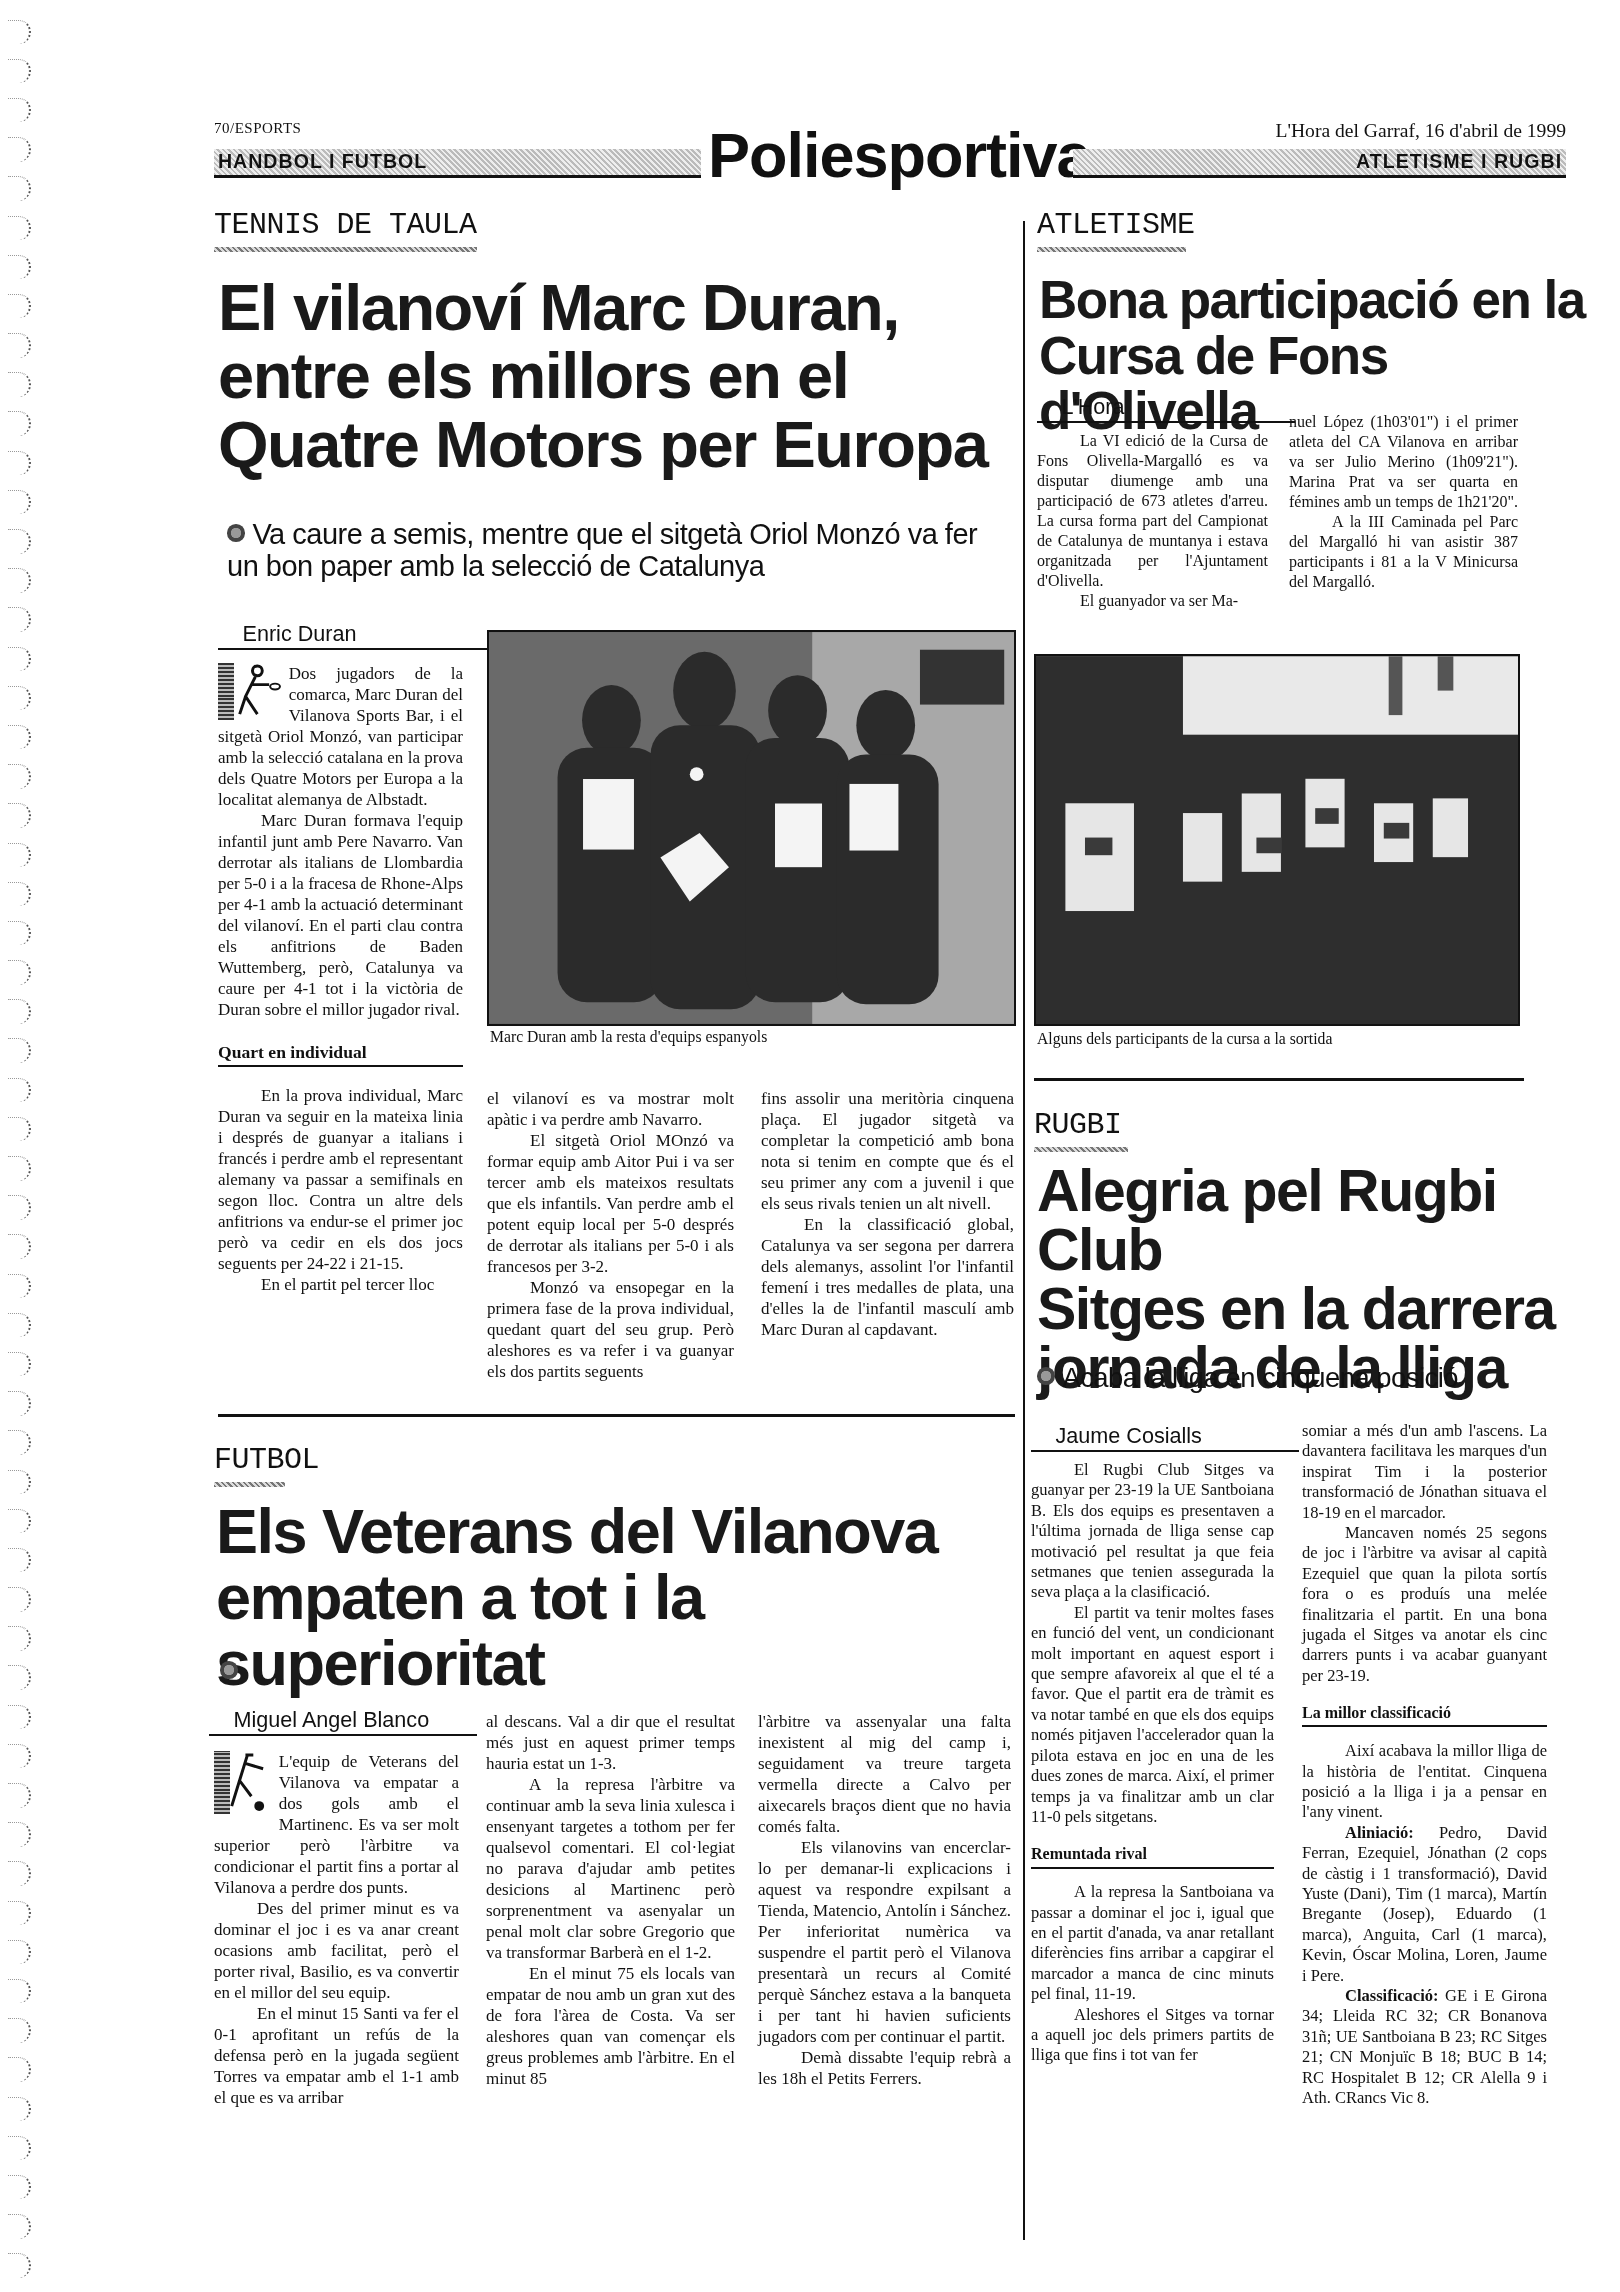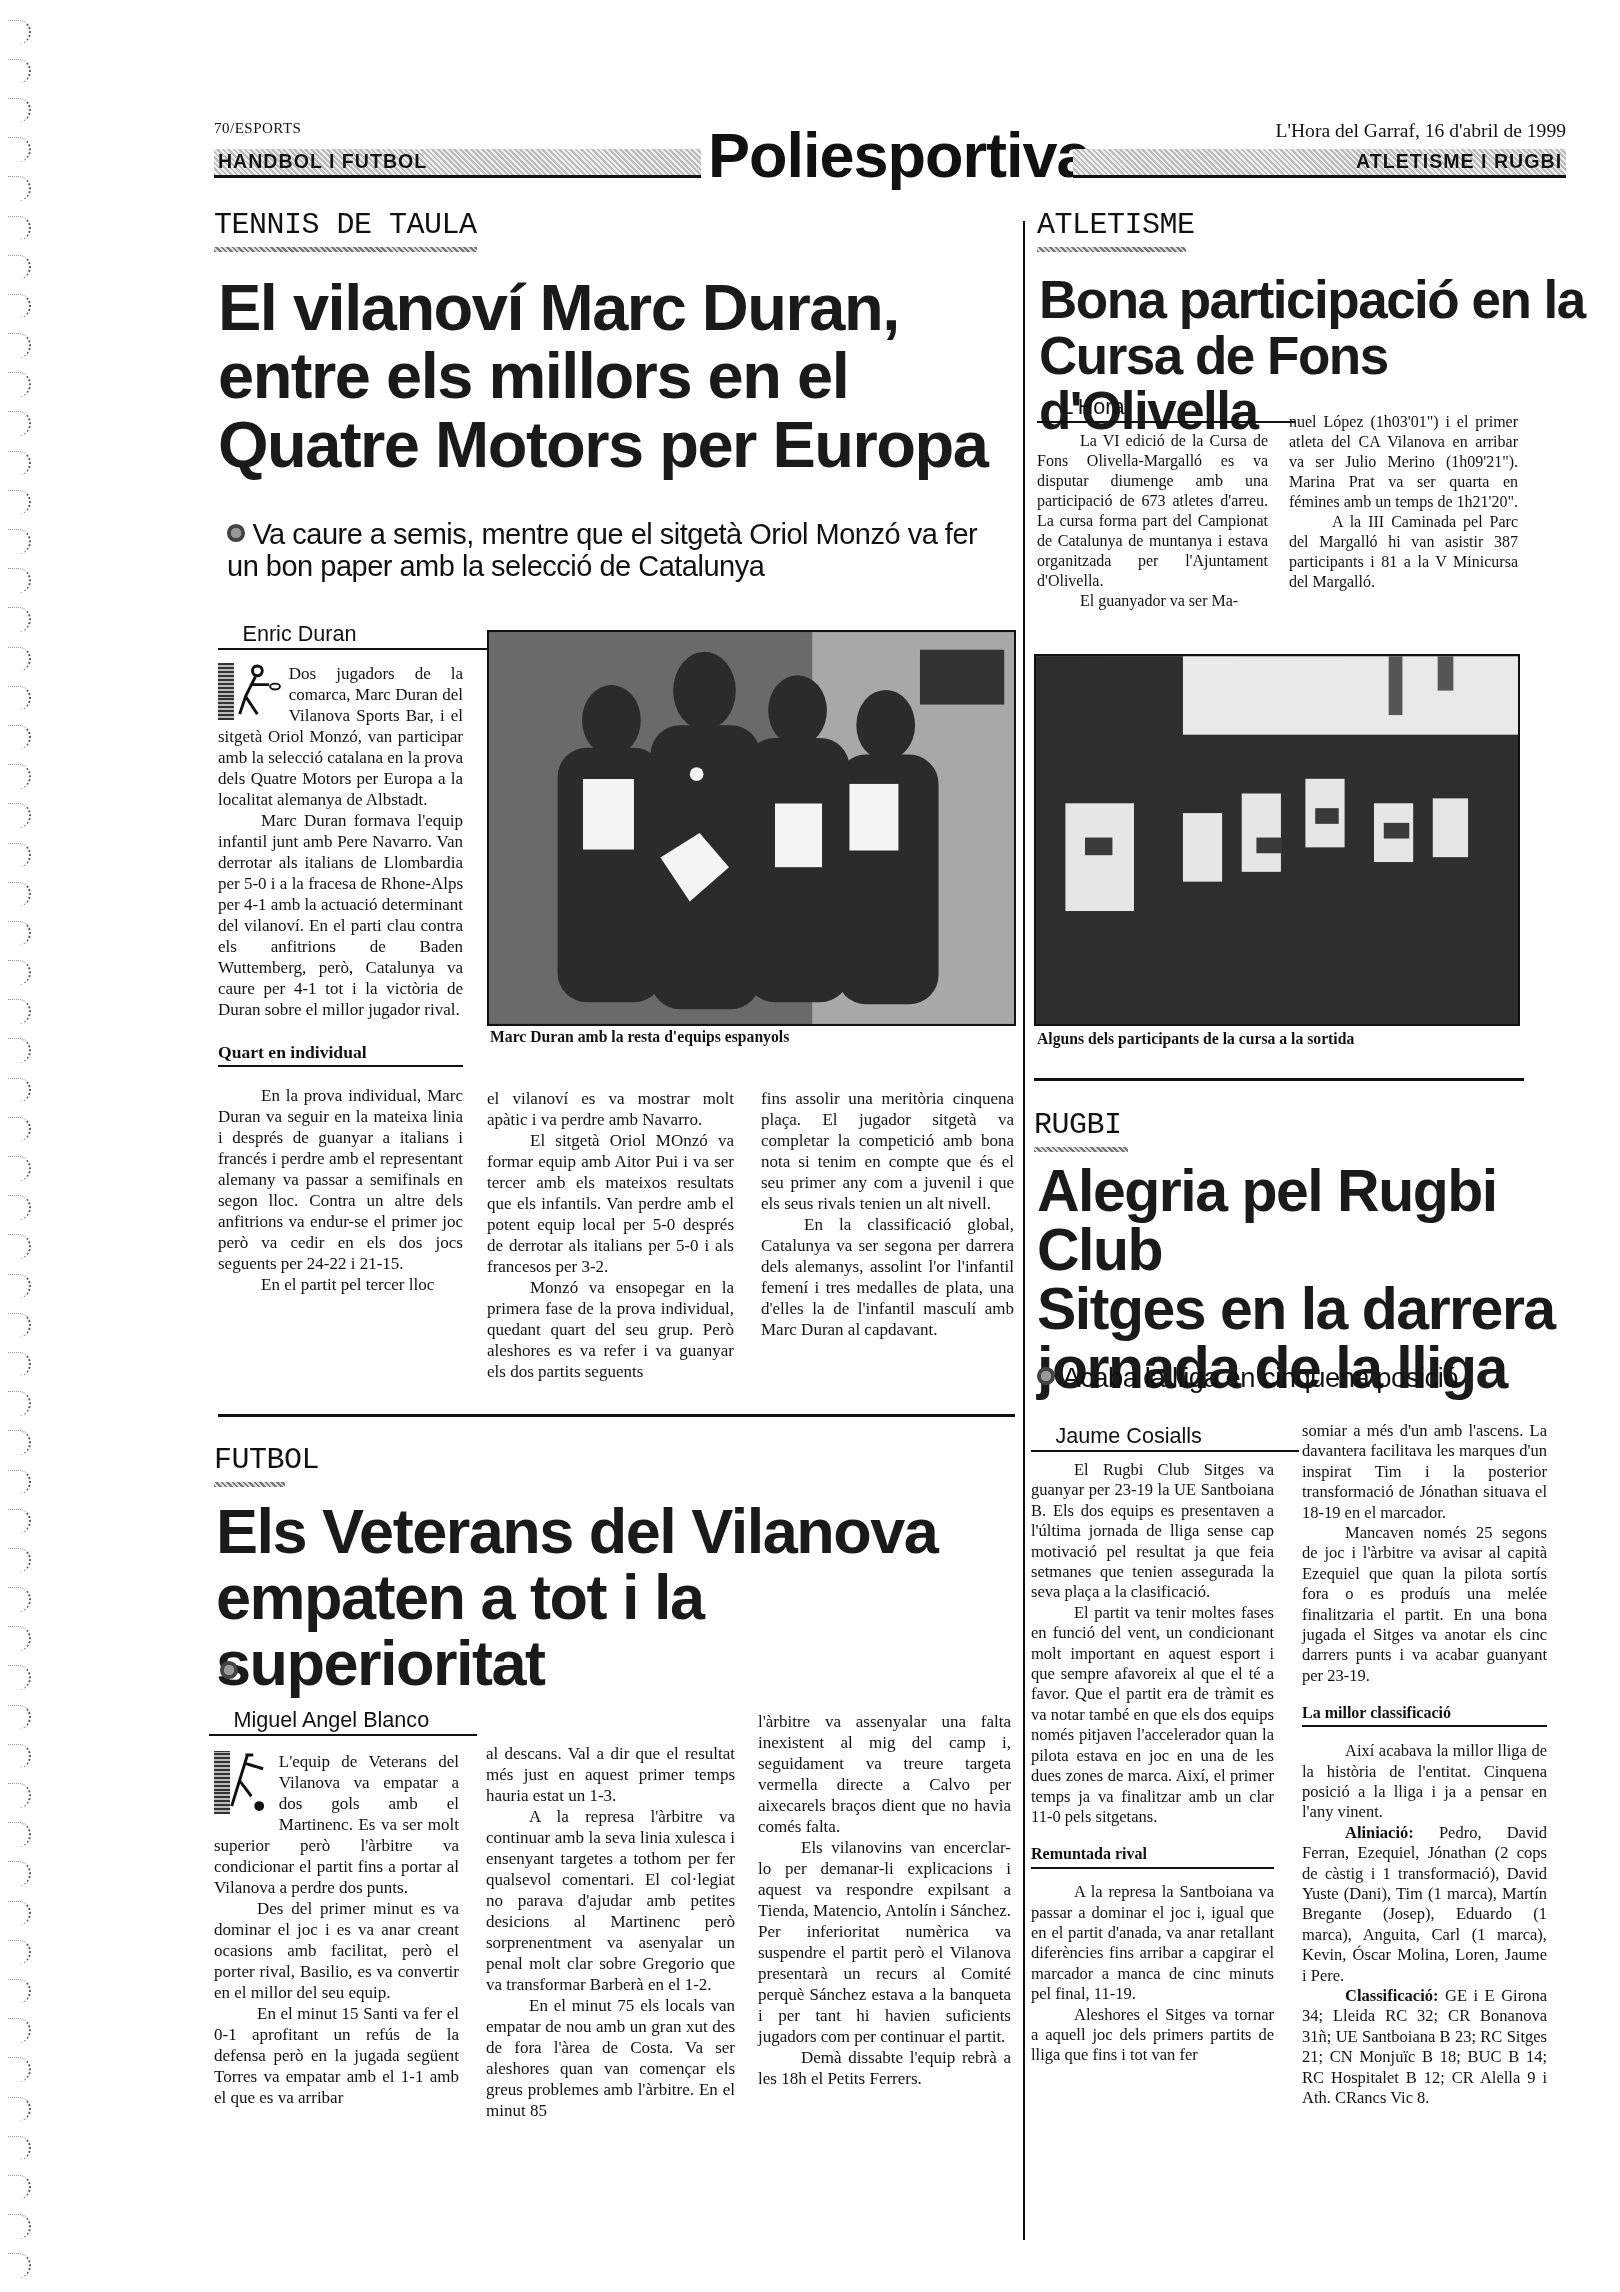--- a/index.html
+++ b/index.html
@@ -28,7 +28,7 @@
      radial-gradient(ellipse at 30% 30%,#888 0,#333 60%),
      repeating-linear-gradient(0deg,#444 0 2px,#777 2px 3.9px);
      border:2px solid #111;box-sizing:border-box;overflow:hidden;}
-  .caption{font-family:"Liberation Serif",serif;font-weight:bold;font-size:15.7px;line-height:19.6px;}
+  .caption{font-family:"Liberation Serif",serif;font-weight:normal;font-size:15.7px;line-height:19.6px;}
   .vrule{position:absolute;width:2px;background:#111;}
   .hrule{position:absolute;height:2.9px;background:#111;}
   .icon-box{float:left;width:63px;height:57px;margin:0 7.8px 2px 0;position:relative;}

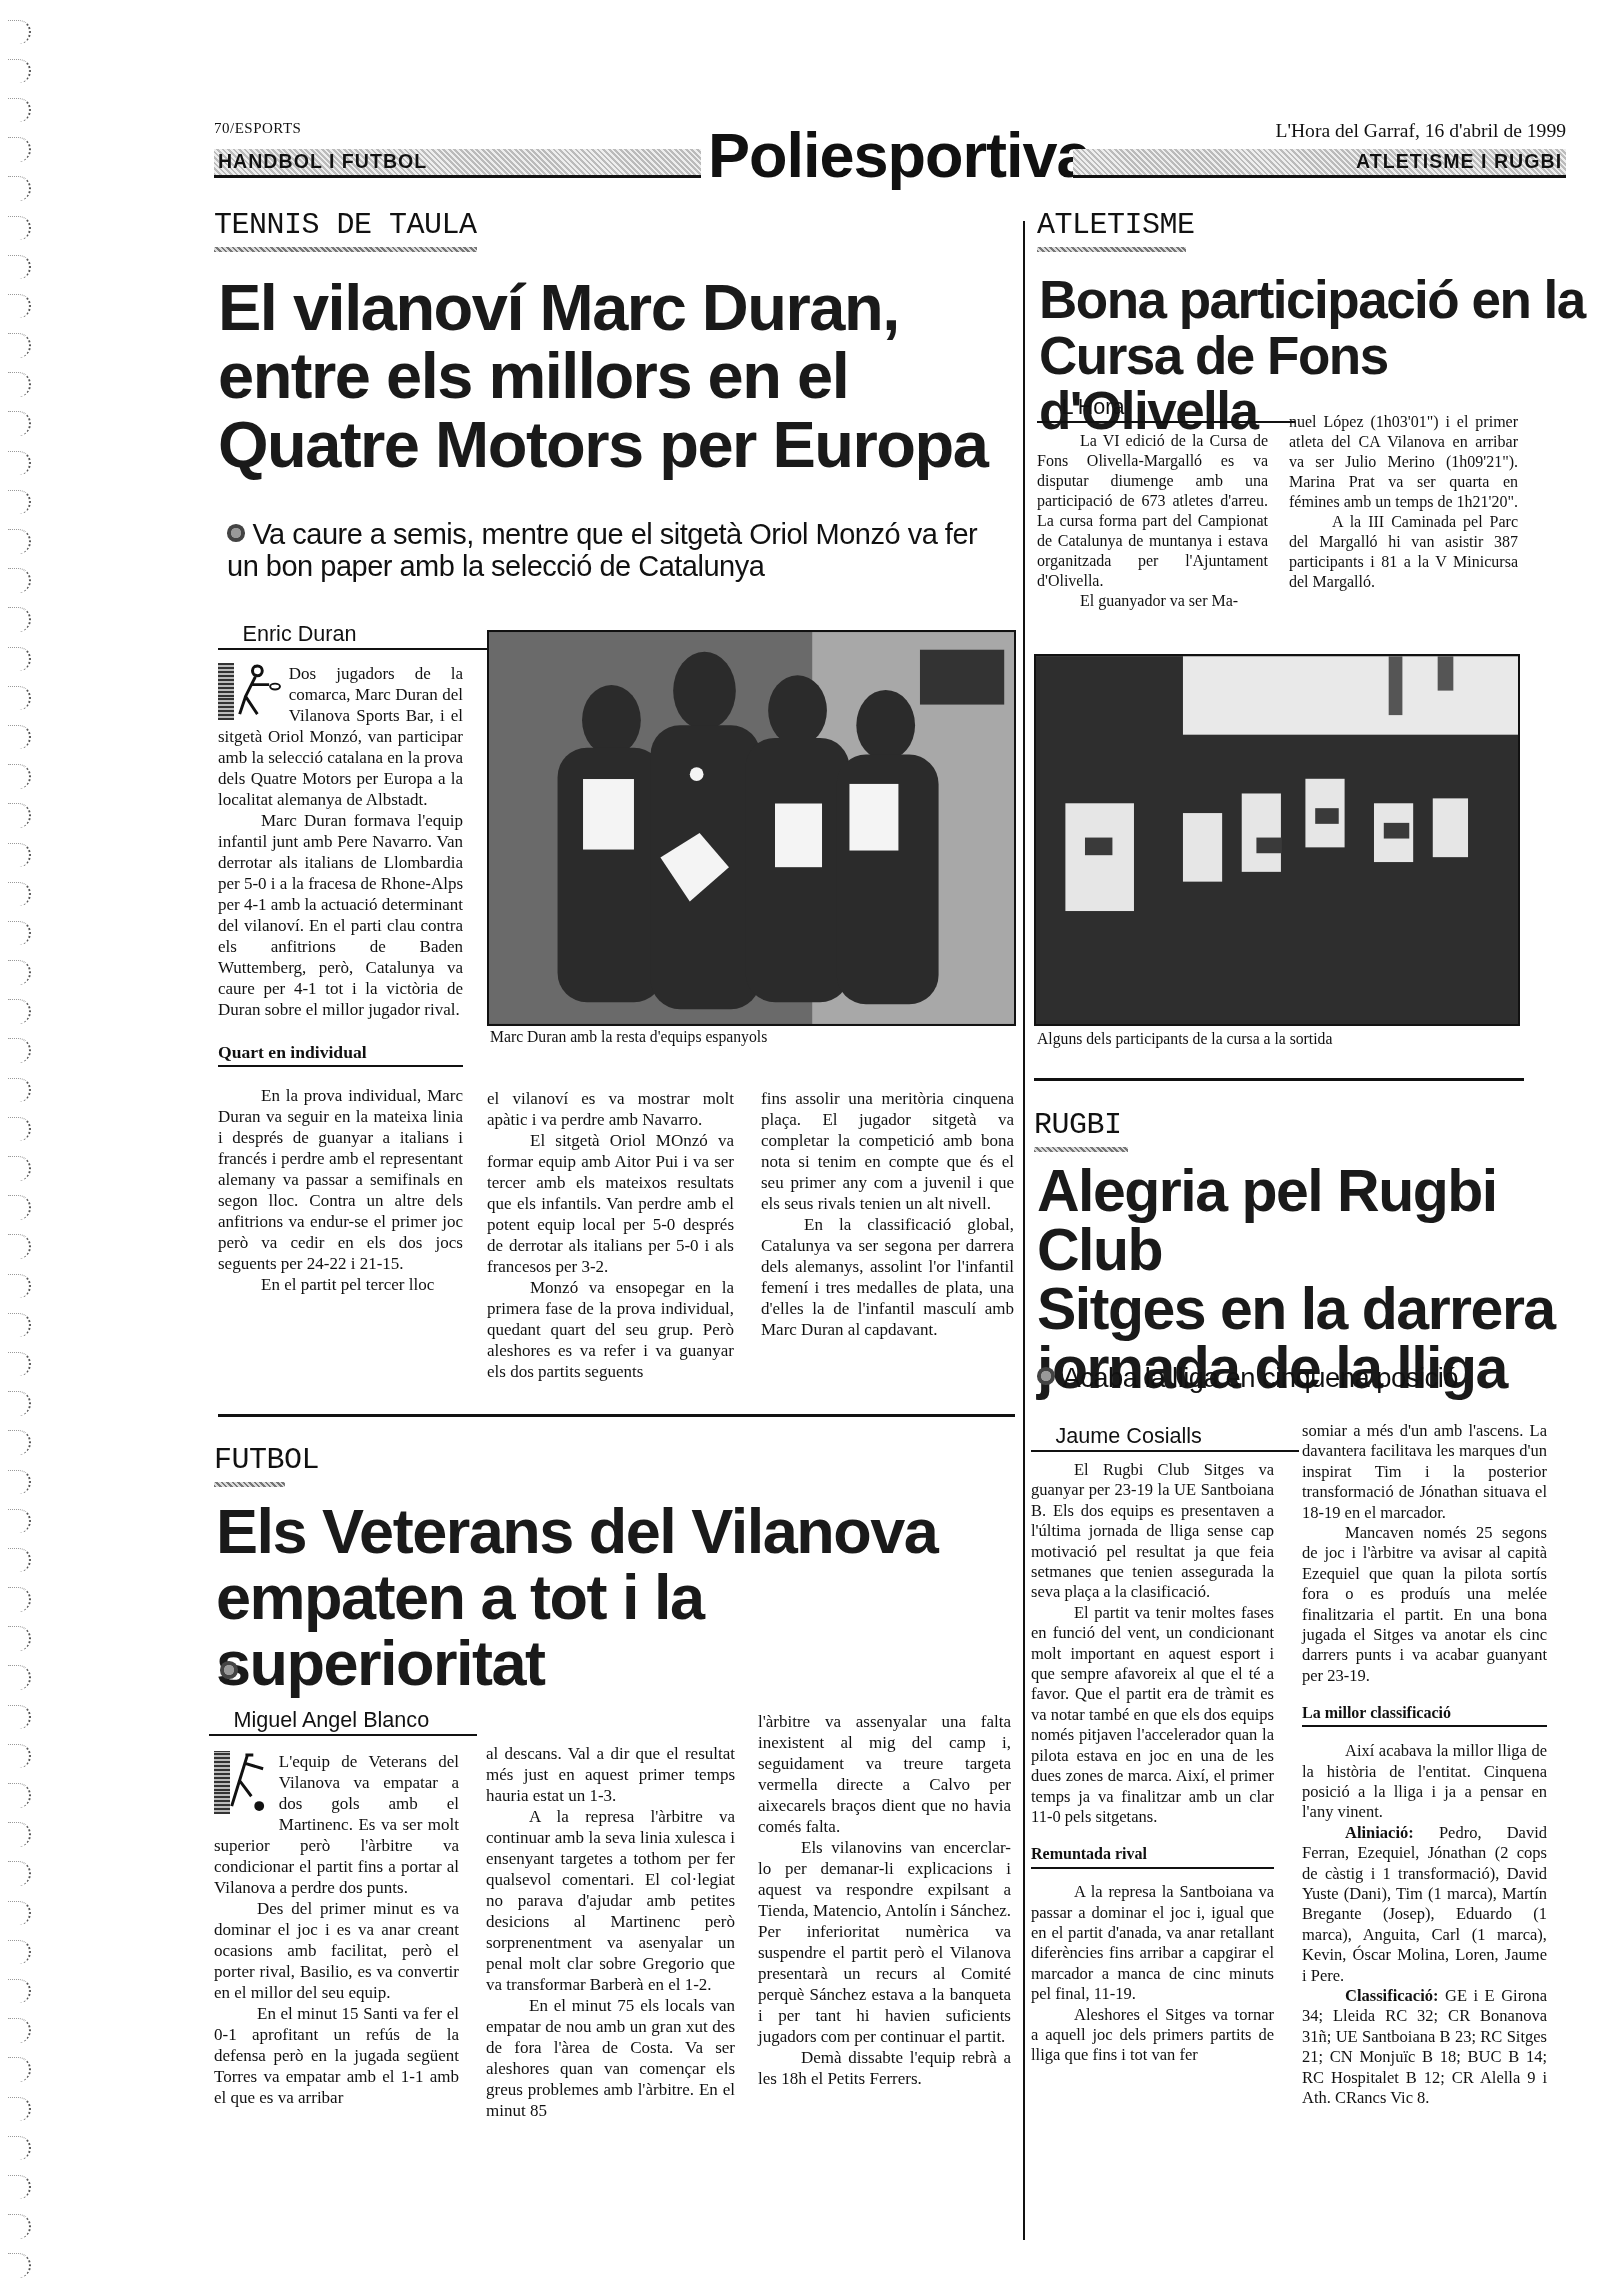--- a/index.html
+++ b/index.html
@@ -208,7 +208,7 @@
   <p>Des del primer minut es va dominar el joc i es va anar creant ocasions amb facilitat, però el porter rival, Basilio, es va convertir en el millor del seu equip.</p>
   <p>En el minut 15 Santi va fer el 0-1 aprofitant un refús de la defensa però en la jugada següent Torres va empatar amb el 1-1 amb el que es va arribar</p>
 </div>
-<div class="abs col" style="left:486px;top:1711px;width:249px;margin-top:32px;">
+<div class="abs col" style="left:486px;top:1711px;width:249px;">
   <p class="first">al descans. Val a dir que el resultat més just en aquest primer temps hauria estat un 1-3.</p>
   <p>A la represa l'àrbitre va continuar amb la seva linia xulesca i ensenyant targetes a tothom per fer qualsevol comentari. El col·legiat no parava d'ajudar amb petites desicions al Martinenc però sorprenentment va asenyalar un penal molt clar sobre Gregorio que va transformar Barberà en el 1-2.</p>
   <p>En el minut 75 els locals van empatar de nou amb un gran xut des de fora l'àrea de Costa. Va ser aleshores quan van començar els greus problemes amb l'àrbitre. En el minut 85</p>

